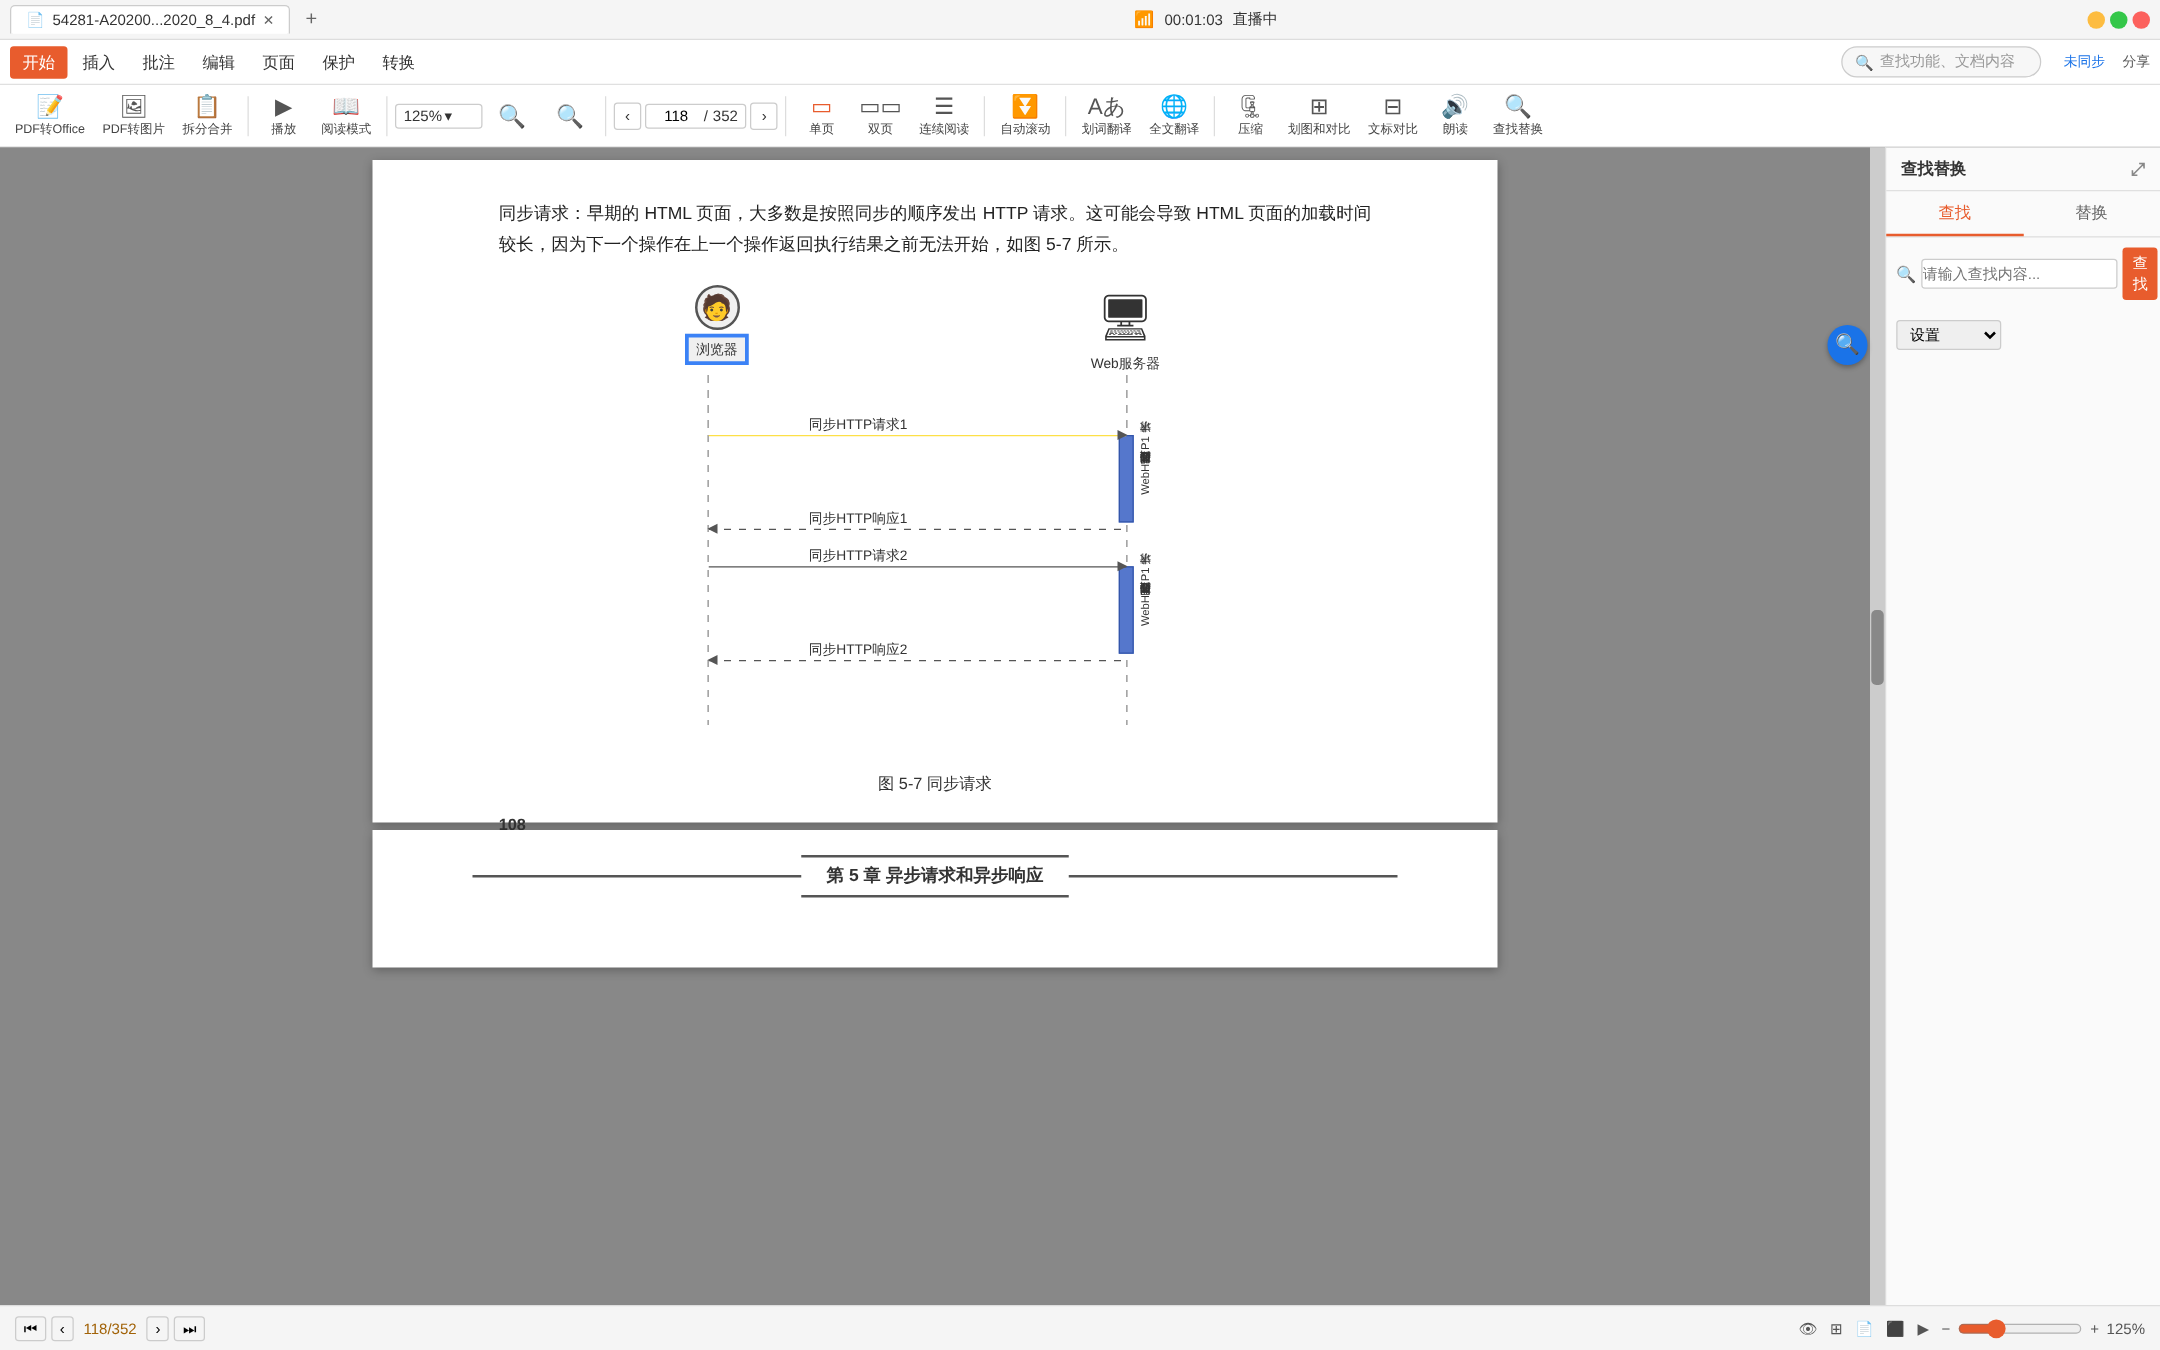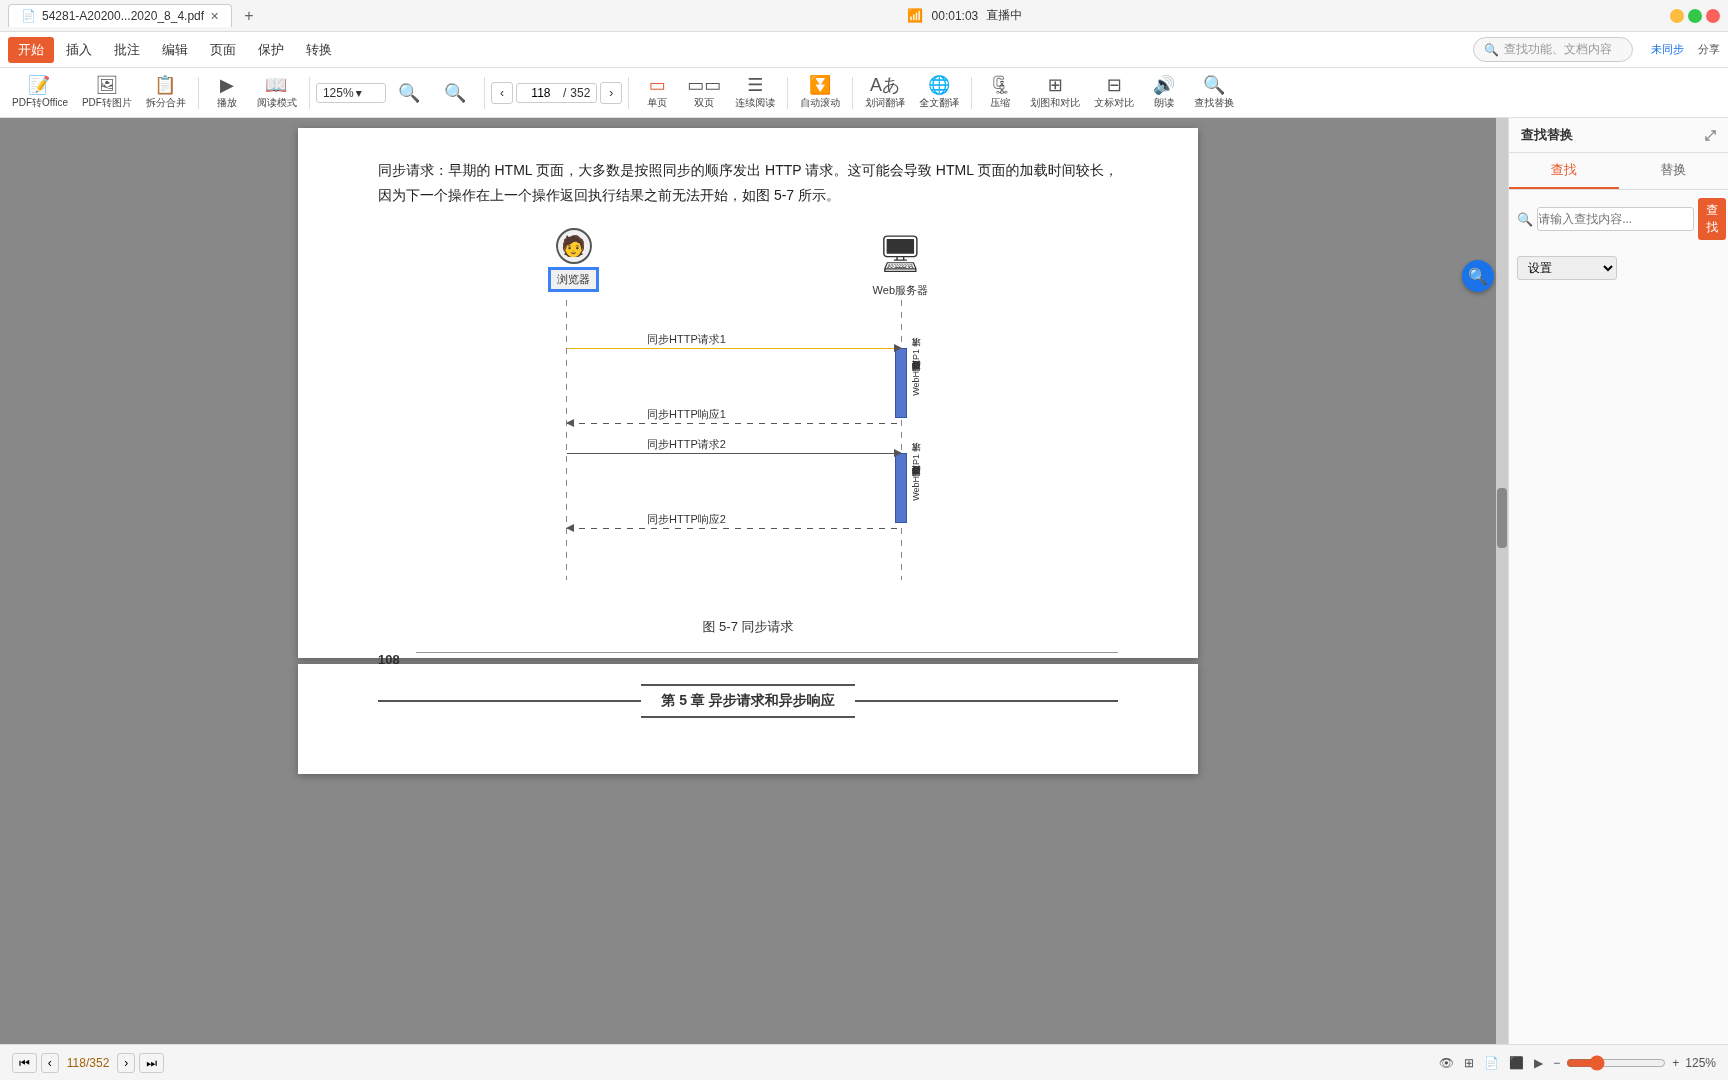--- a/index.html
+++ b/index.html
@@ -197,7 +197,7 @@
       width: 900px;
       margin: 0 auto 6px;
       box-shadow: 0 2px 8px rgba(0,0,0,0.3);
-      padding: 30px 80px 40px;
+      padding: 30px 101px 40px;
       position: relative;
     }
 

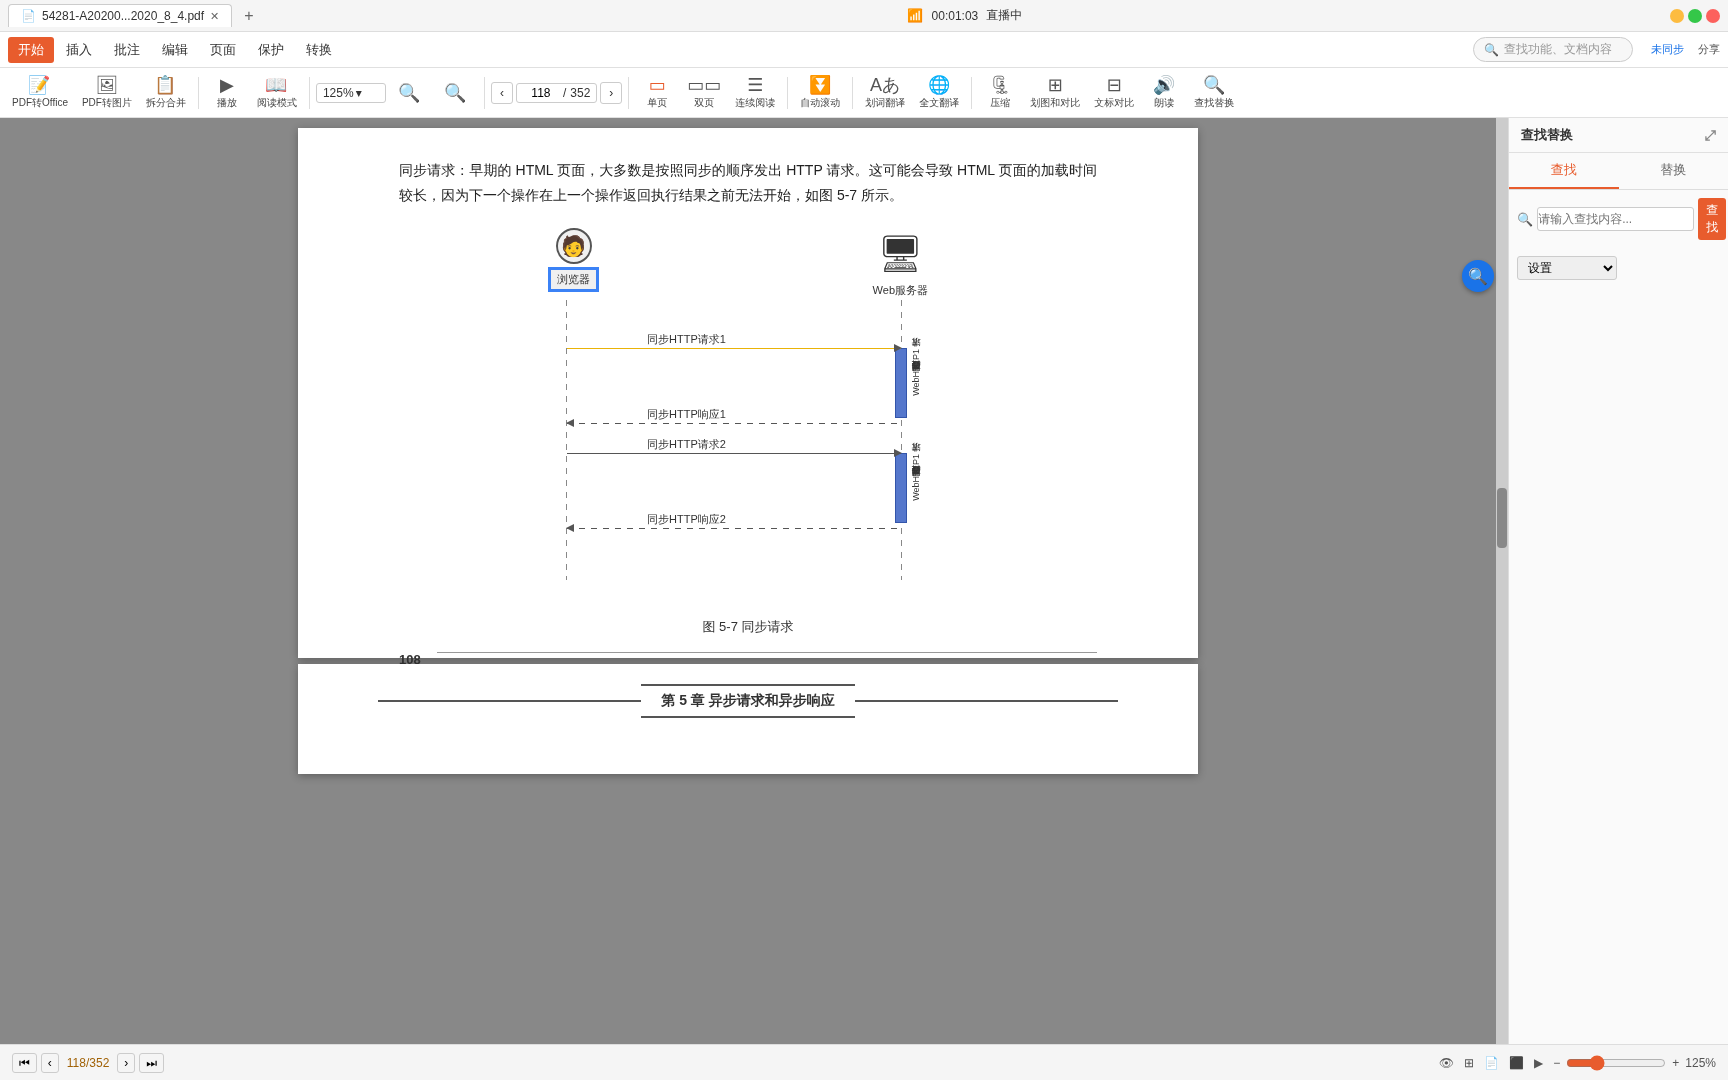--- a/index.html
+++ b/index.html
@@ -270,7 +270,7 @@
       border-radius: 3px;
       padding: 3px 6px;
       font-size: 12px;
-      width: 100px;
+      width: 84px;
     }
 
     

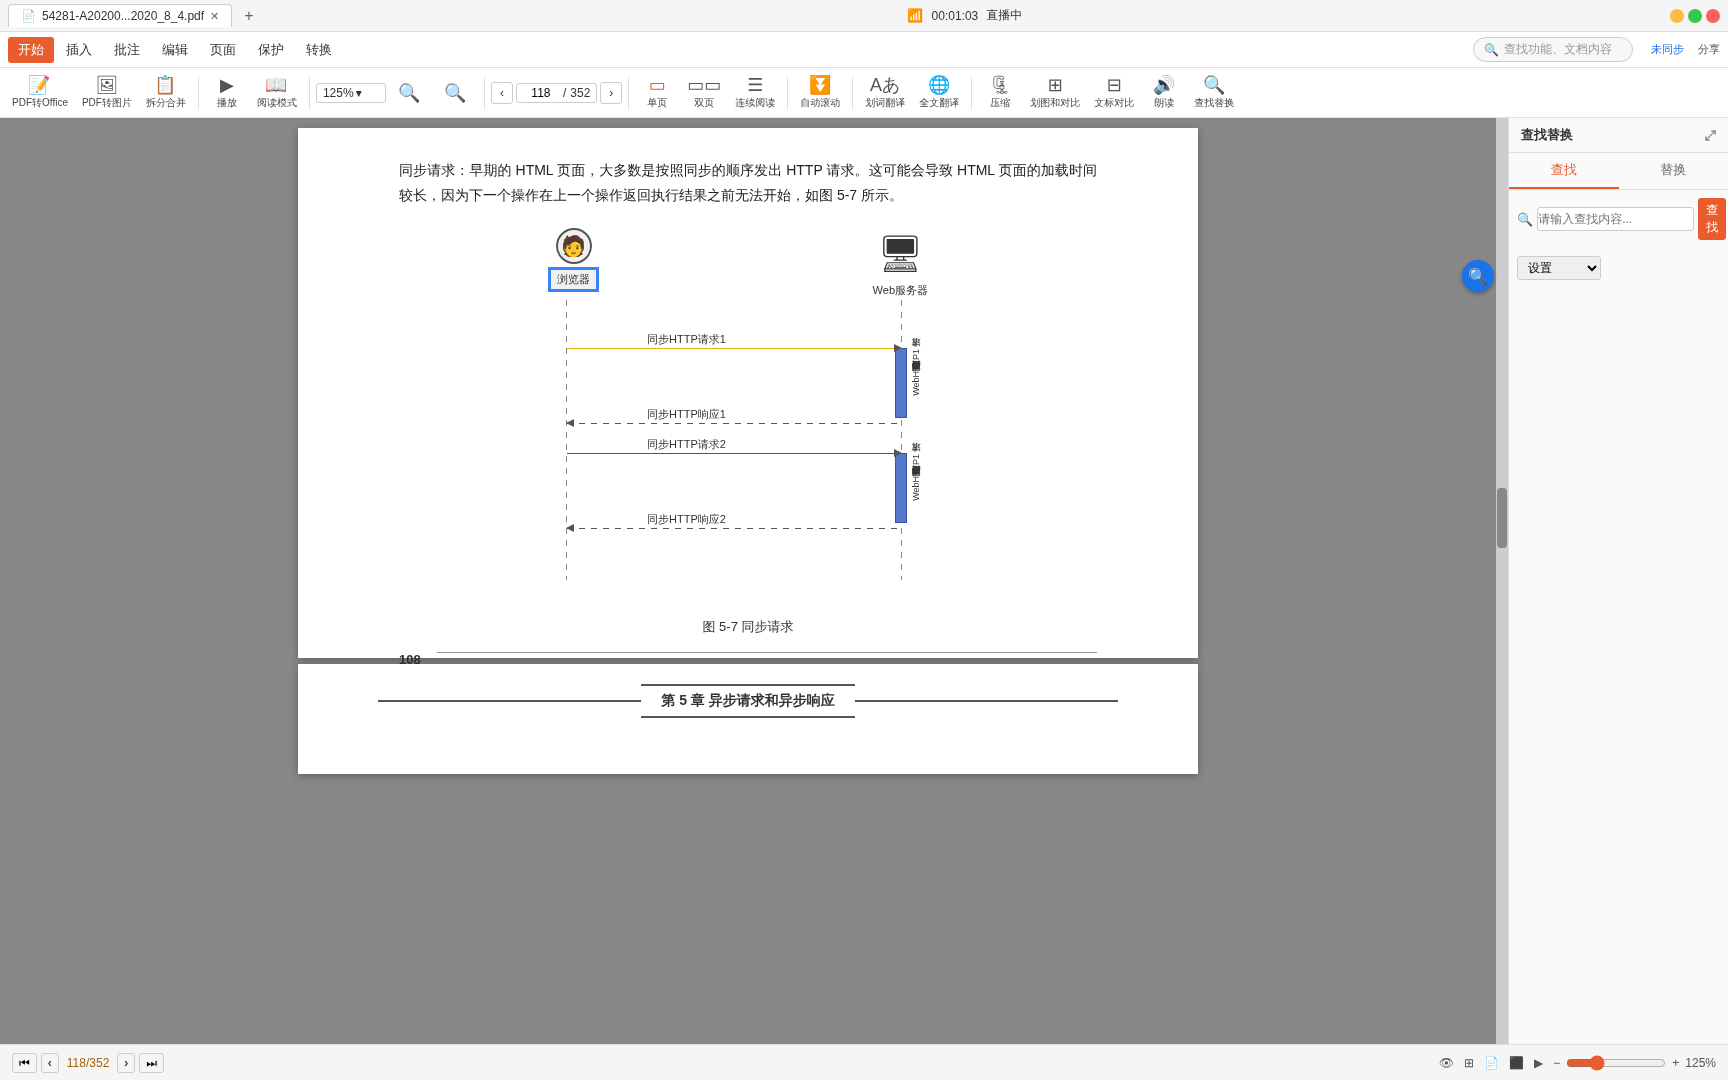--- a/index.html
+++ b/index.html
@@ -600,7 +600,7 @@
             <div style="font-size:9px;color:#333;writing-mode:vertical-rl;transform:rotate(180deg);white-space:nowrap;position:absolute;left:14px;top:0;padding-top:2px;">Web服务器处理同步HTTP请求1</div>
           </div>
 
-          <div style="position:absolute; left:79px; top:120px; right:107px; height:1px; background:#eab308;">
+          <div style="position:absolute; left:79px; top:120px; right:107px; height:1px; background:#fde047;">
             <div style="position:absolute; right:-1px; top:-4px; border-left:8px solid #555; border-top:4px solid transparent; border-bottom:4px solid transparent;"></div>
             <div style="position:absolute; left:80px; top:-16px; font-size:11px; color:#333; white-space:nowrap;">同步HTTP请求1</div>
           </div>

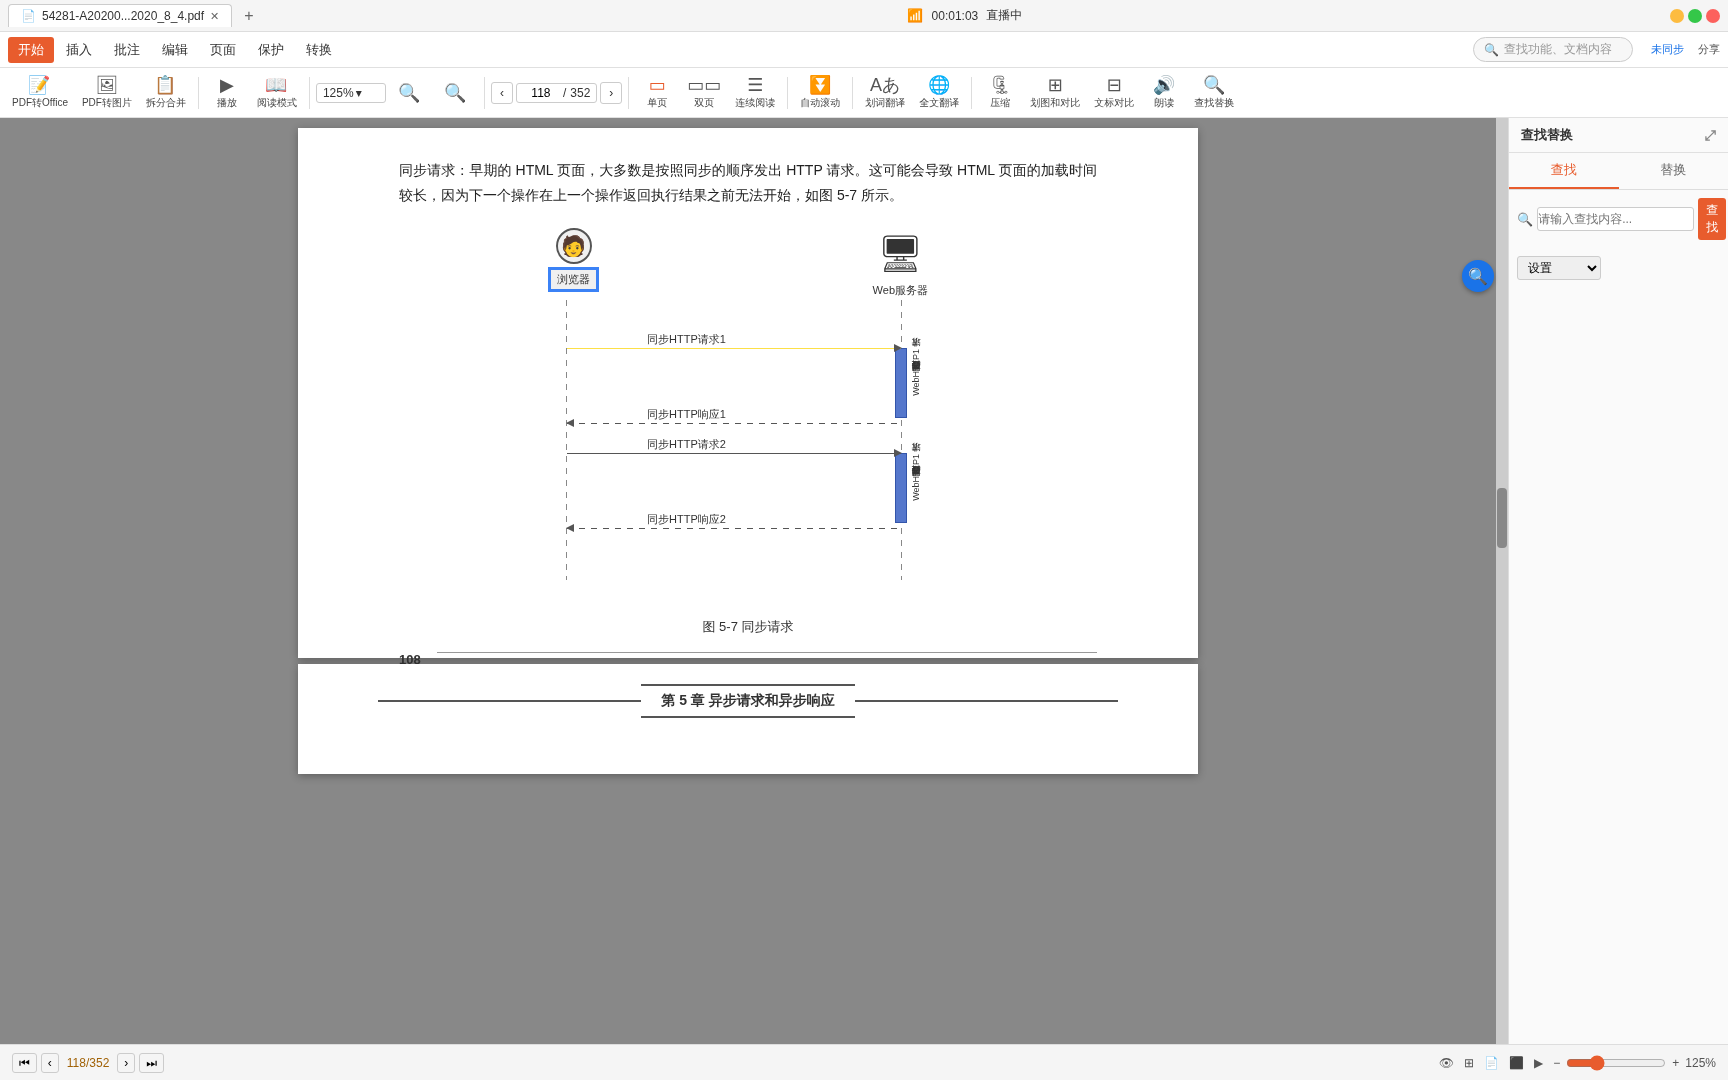--- a/index.html
+++ b/index.html
@@ -340,7 +340,7 @@
     }
     .page-number-line {
       display: flex;
-      align-items: flex-start;
+      align-items: flex-end;
       gap: 8px;
       margin-top: 16px;
     }

